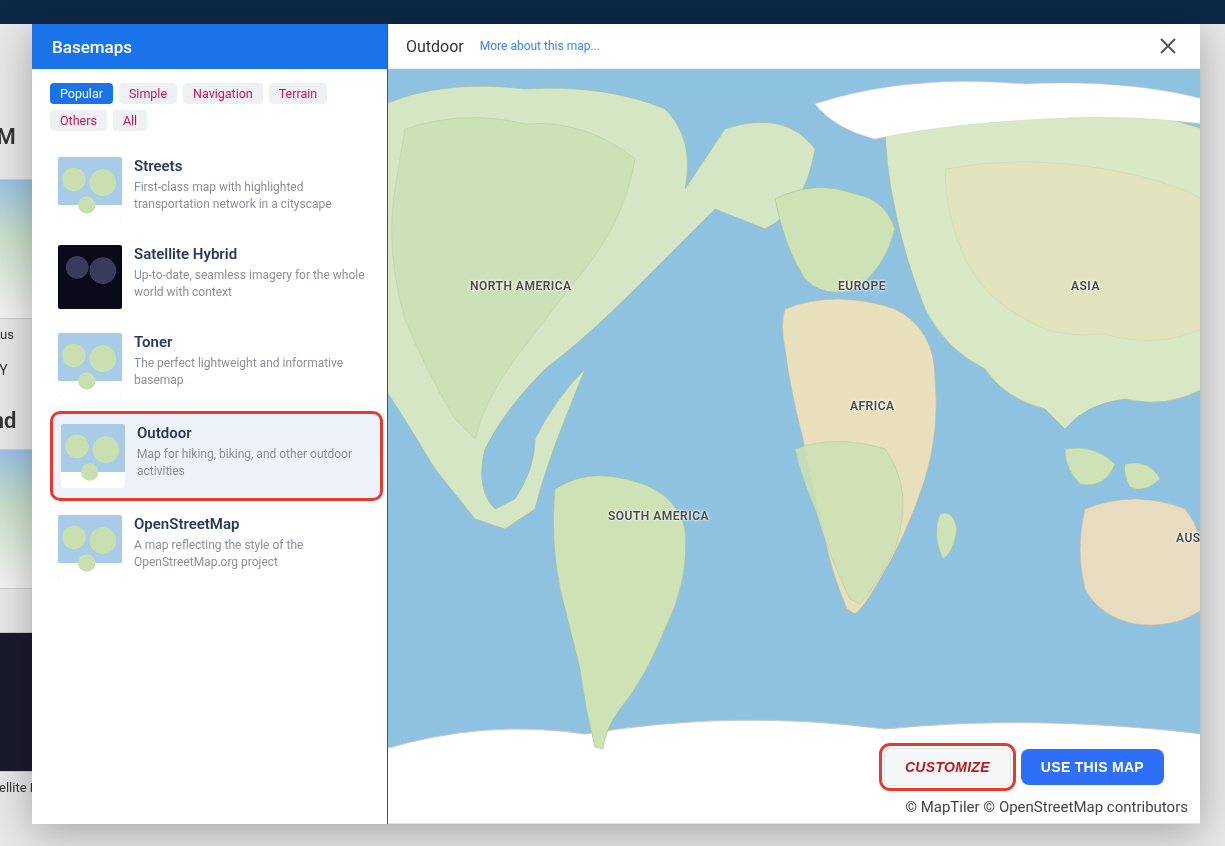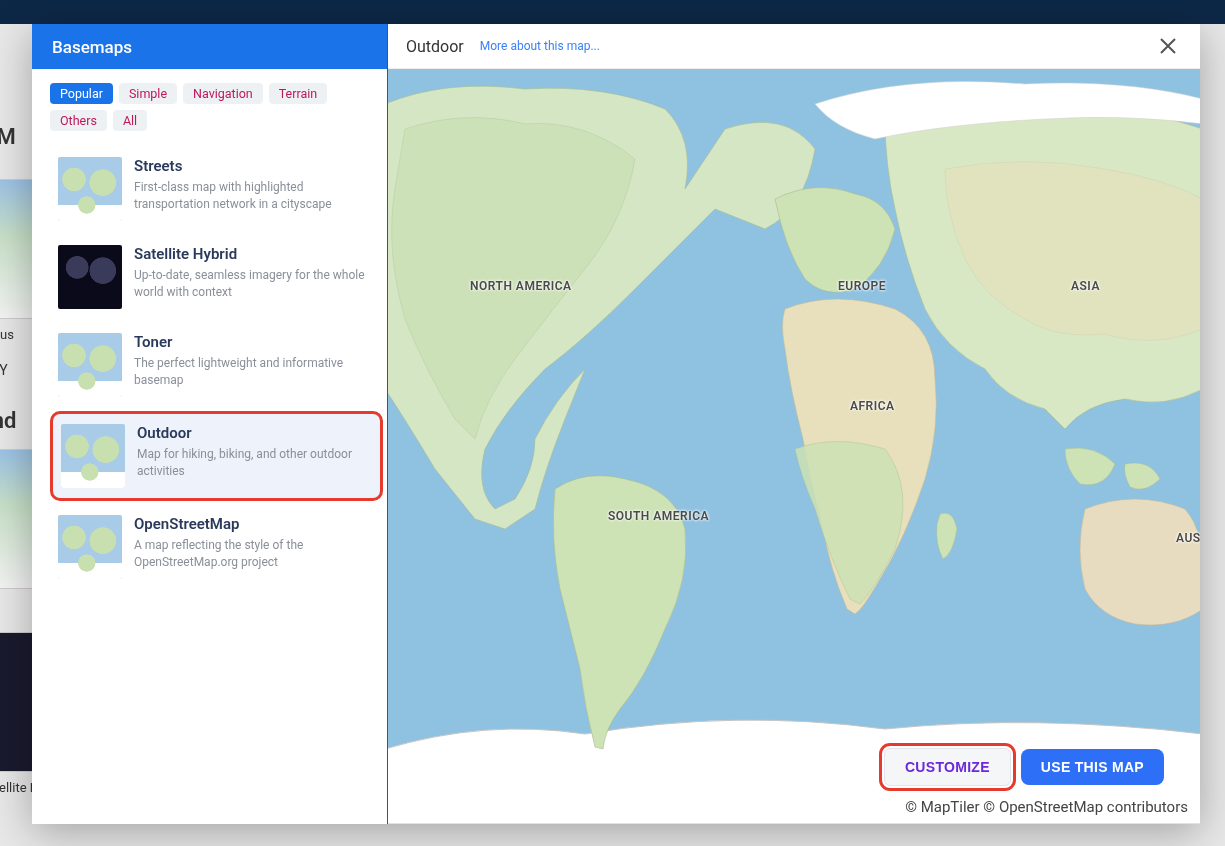--- a/index.html
+++ b/index.html
@@ -211,8 +211,9 @@
 }
 .btn-secondary {
   background: #f5f6f8;
-  color: #6d28d9;
+  color: #b91c1c;
   border: 1px solid #e2e4e8;
+  font-style: italic;
 }
 .btn-secondary.highlighted {
   outline: 3px solid #e63a2e;

